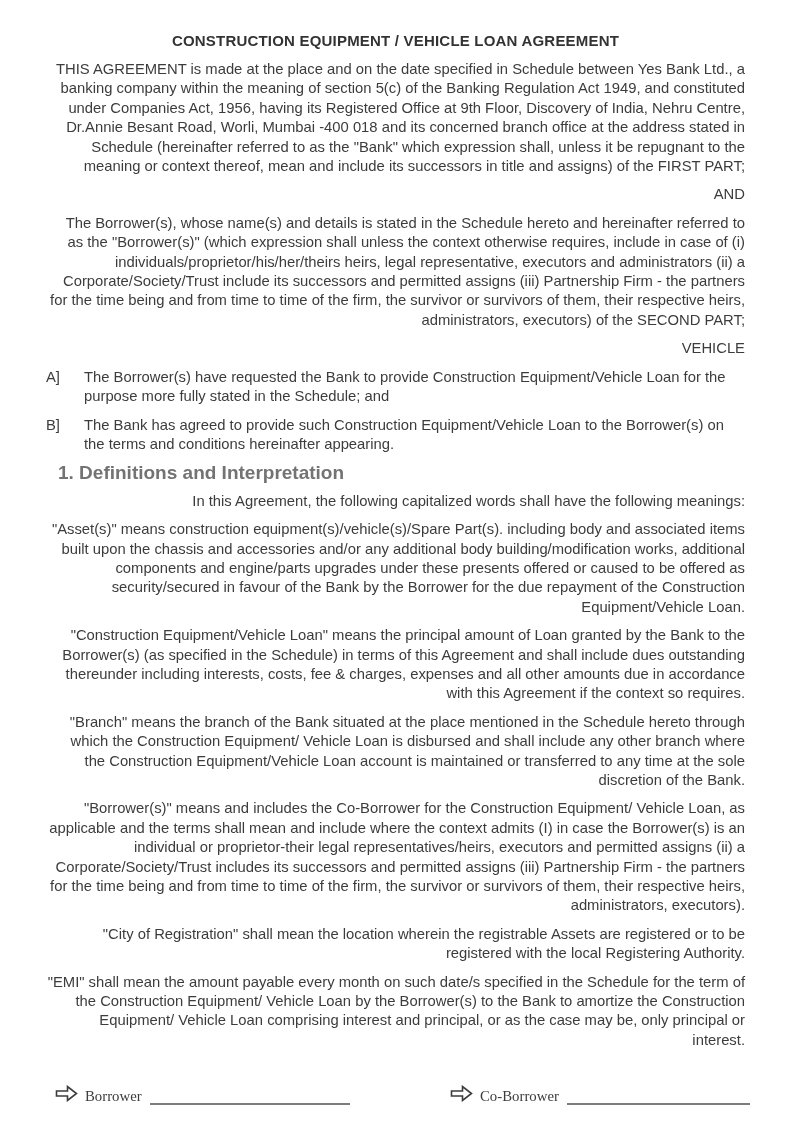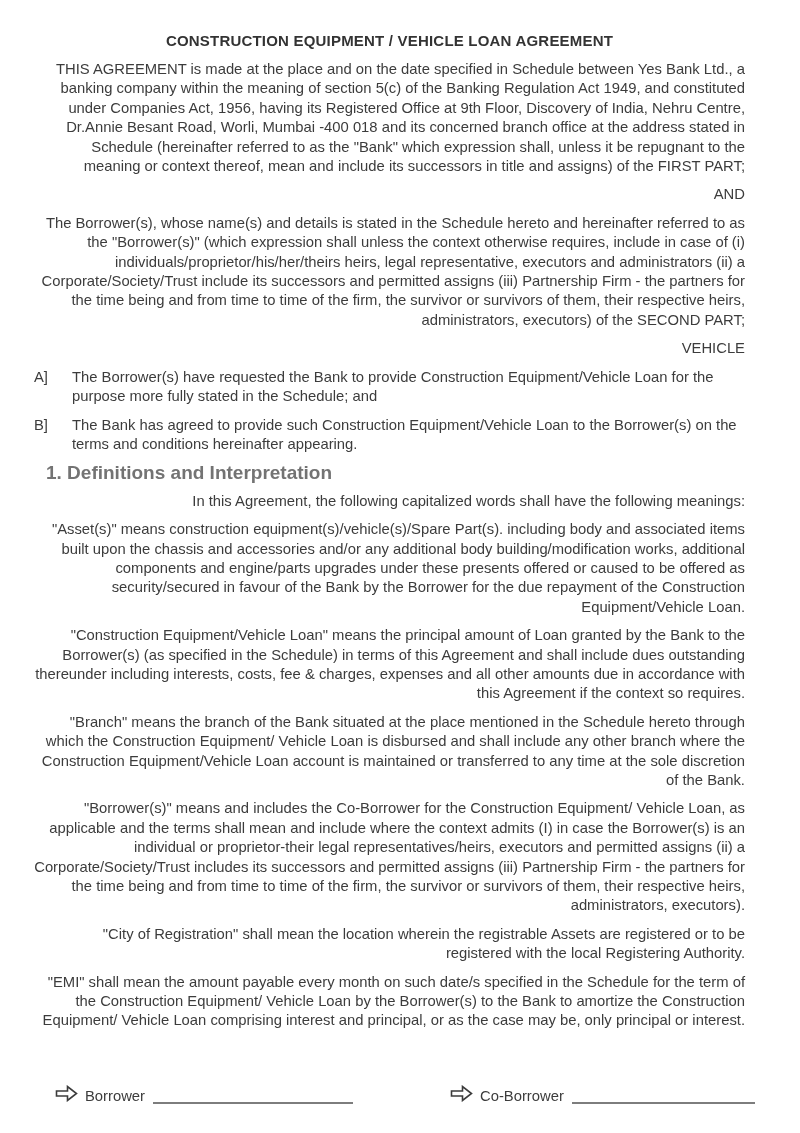--- a/index.html
+++ b/index.html
@@ -18,7 +18,7 @@
     box-sizing: border-box;
   }
   .doc-content {
-    padding: 32px 55px 0 34px;
+    padding: 32px 55px 0 46px;
   }
   .doc-title {
     text-align: center;

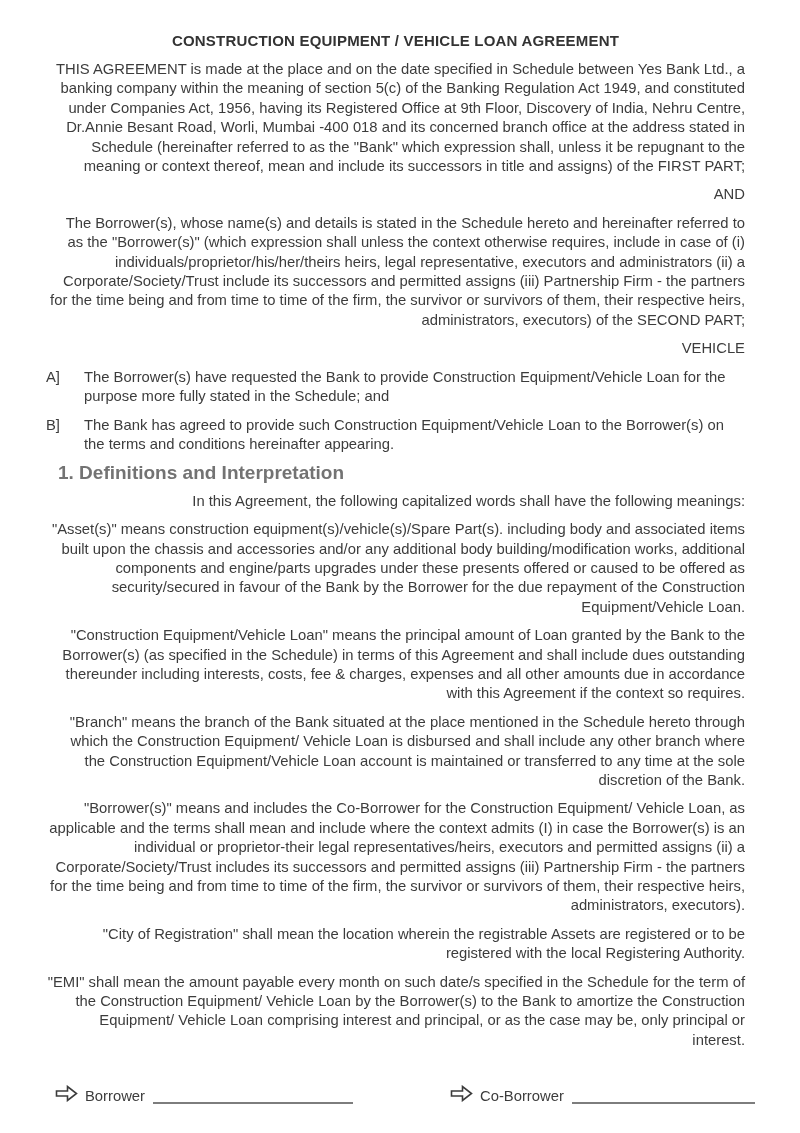--- a/index.html
+++ b/index.html
@@ -73,6 +73,7 @@
     left: 0;
     width: 668px;
     height: 30px;
+    font-family: Liberation Serif, serif;
   }
   .sig-group {
     position: absolute;

